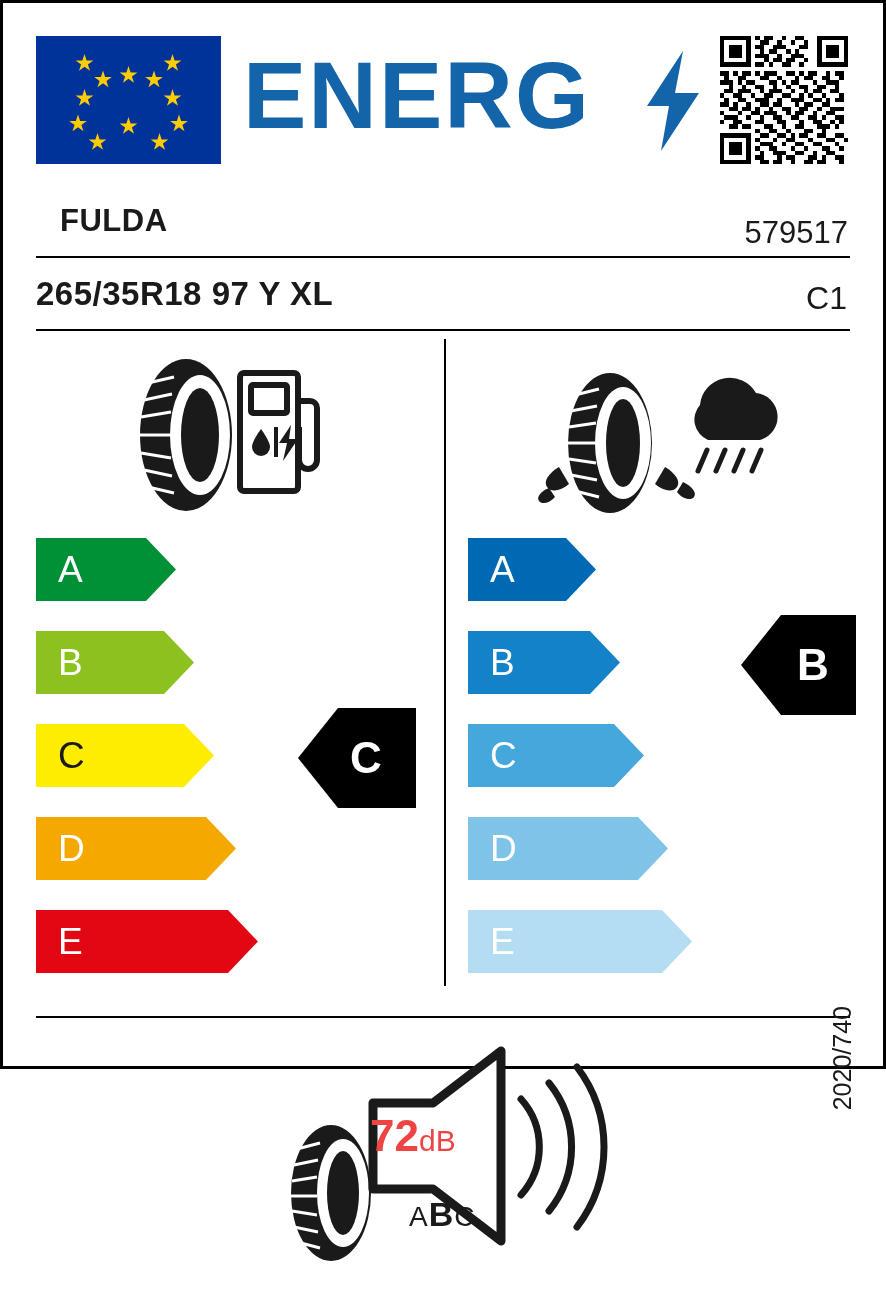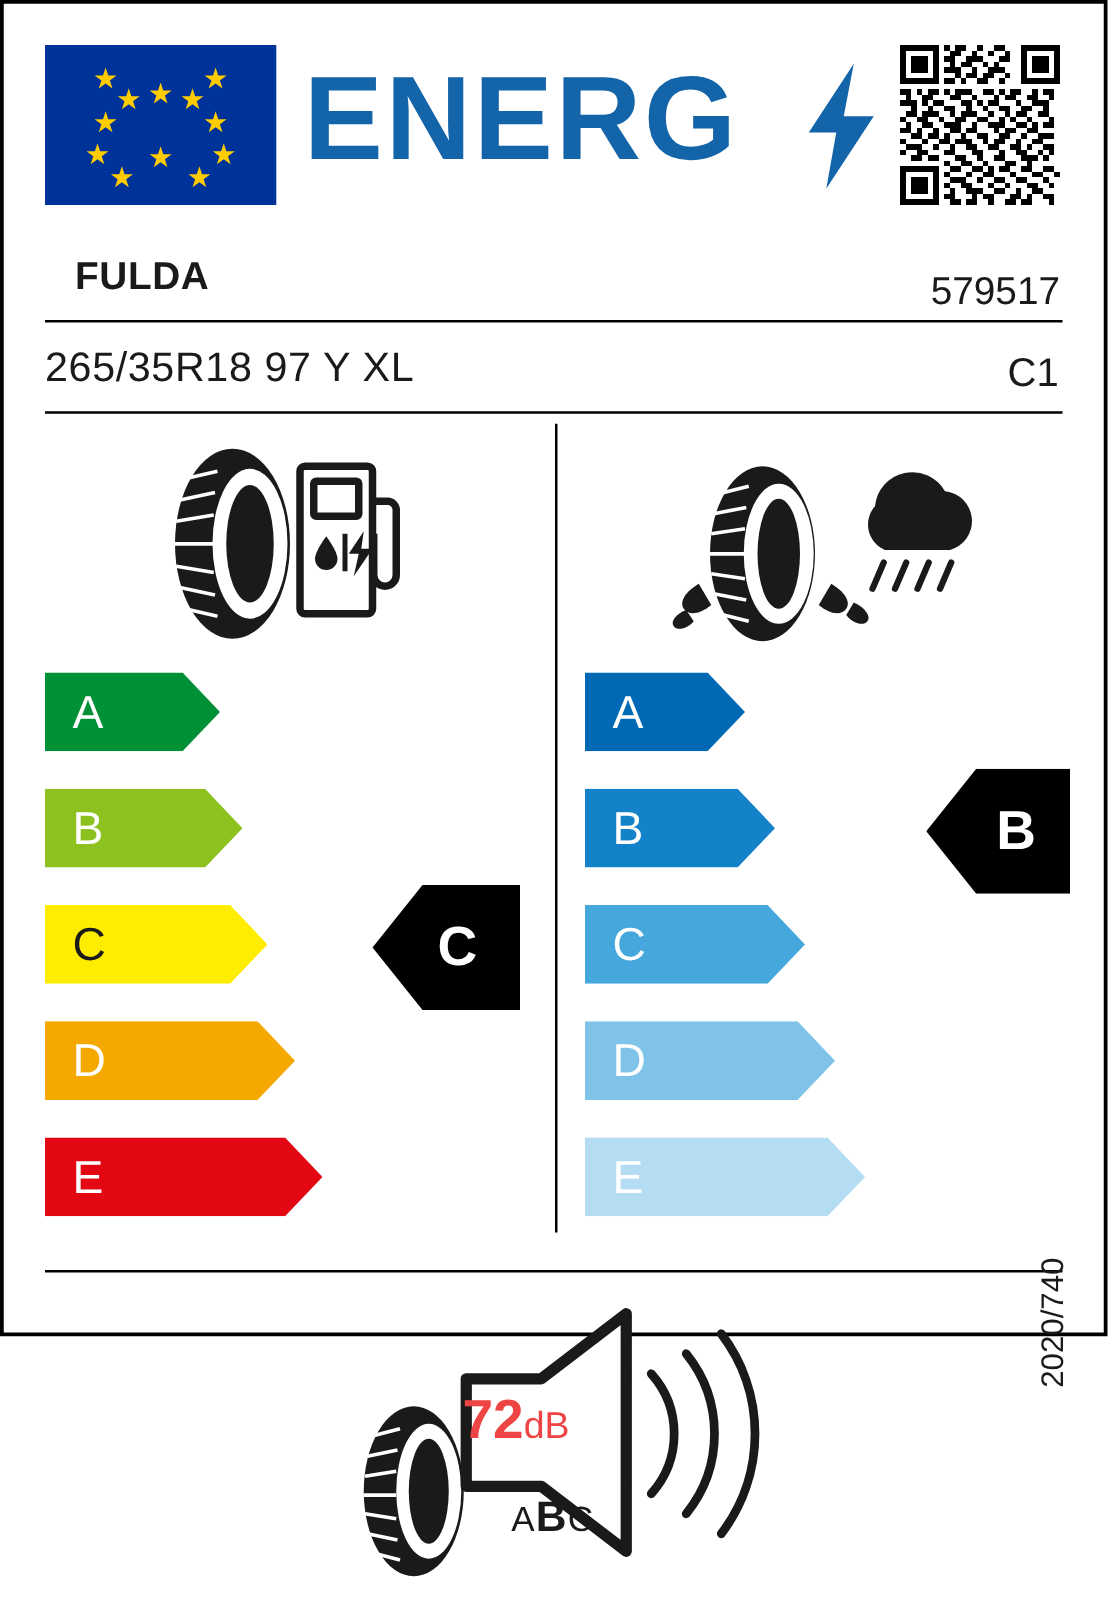--- a/index.html
+++ b/index.html
@@ -56,7 +56,7 @@
   
   .size{
     position:absolute;left:33px;top:272px;
-    font-size:33px;letter-spacing:0.5px;
+    font-size:33px;letter-spacing:0.5px;font-weight:bold;
   }
   .cls{
     position:absolute;right:36px;top:277px;

